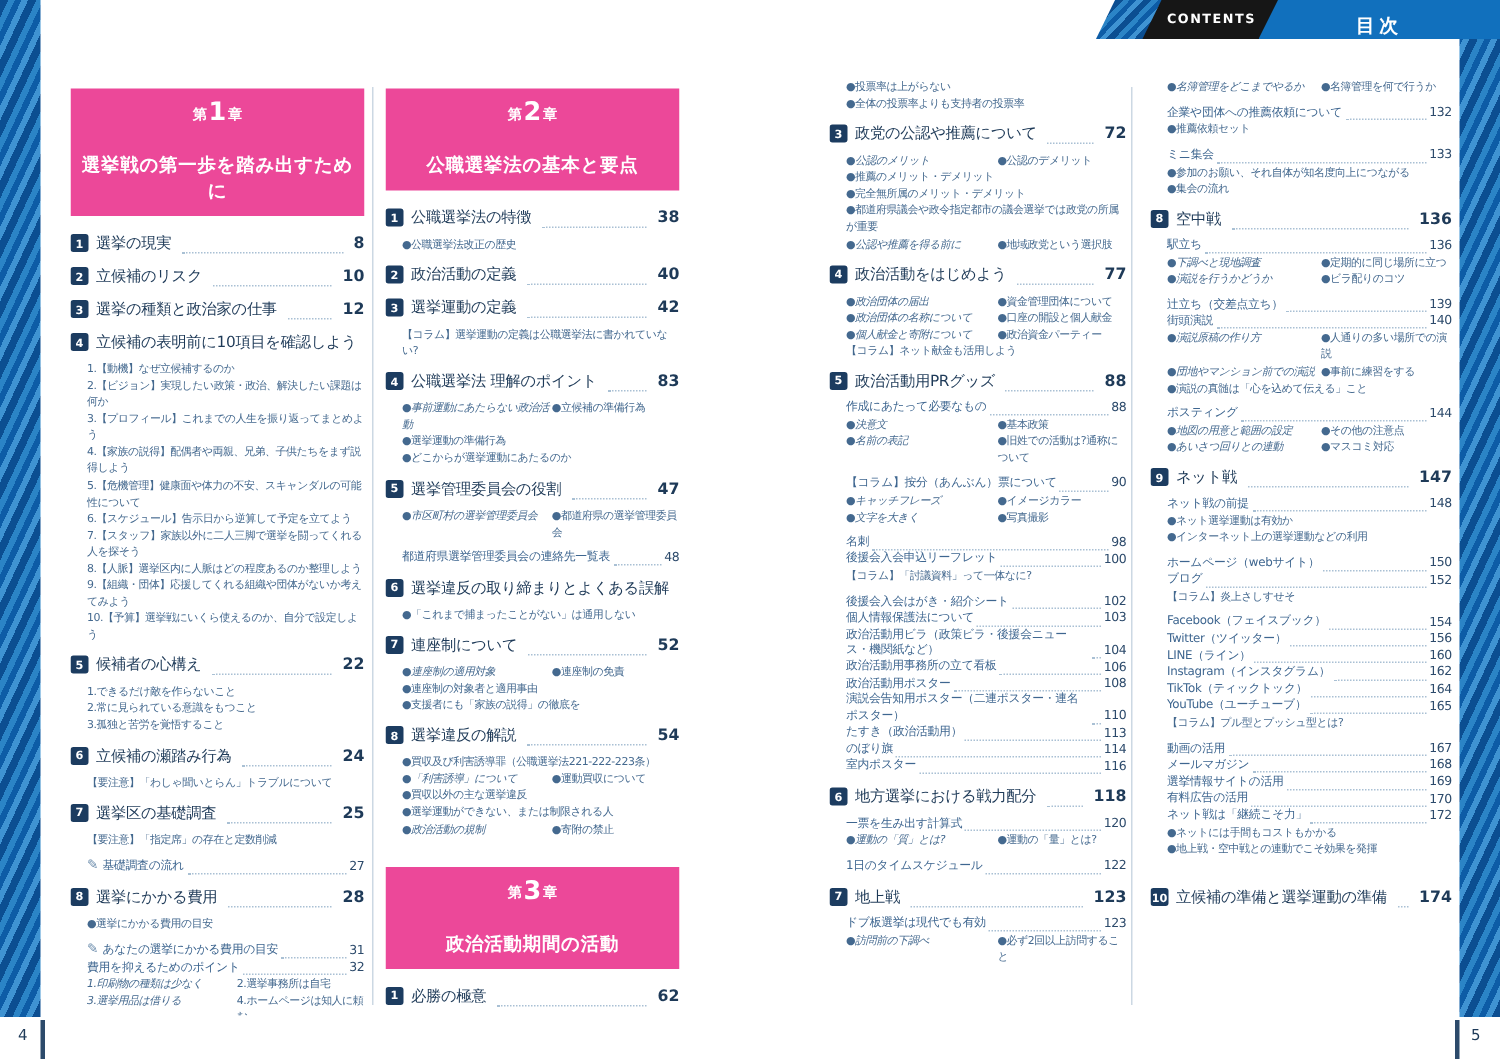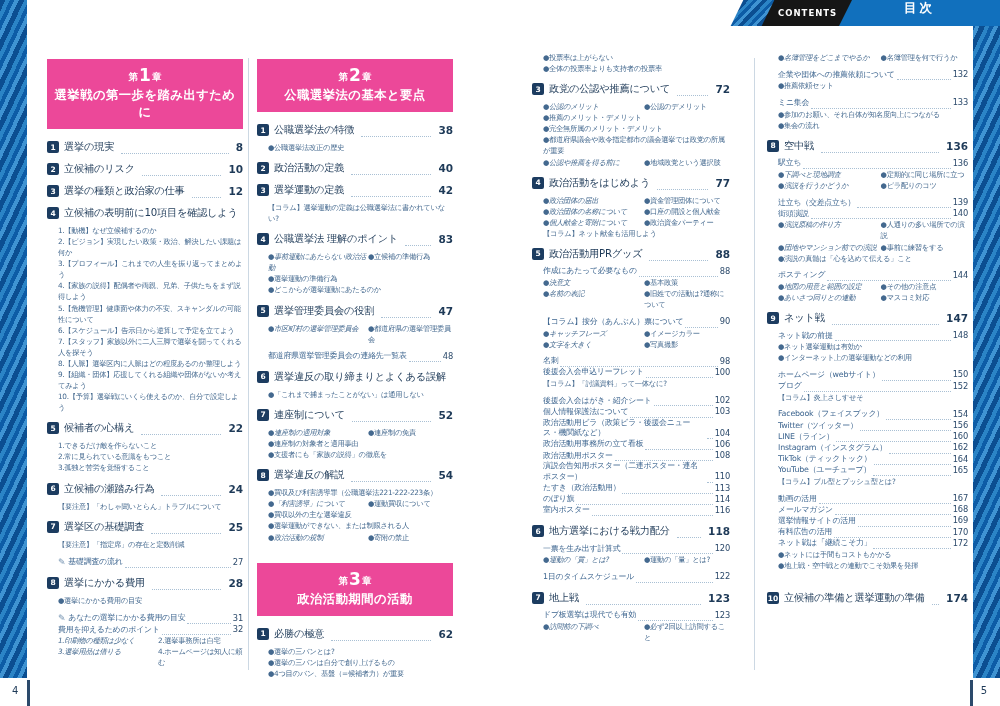--- a/index.html
+++ b/index.html
@@ -28,7 +28,7 @@
   .contents-chip span{transform:skewX(26deg);color:#fff;font-size:8.5px;font-weight:bold;letter-spacing:1px;}
   .title-bar{
     position:absolute;left:104px;right:0;top:0;height:26px;background:#1170bd;color:#fff;
-    display:flex;align-items:flex-start;justify-content:center;font-size:12.5px;font-weight:bold;letter-spacing:3px;
+    display:flex;align-items:flex-end;justify-content:center;font-size:12.5px;font-weight:bold;letter-spacing:3px;
     clip-path:polygon(13px 0,100% 0,100% 100%,0 100%);
   }
   

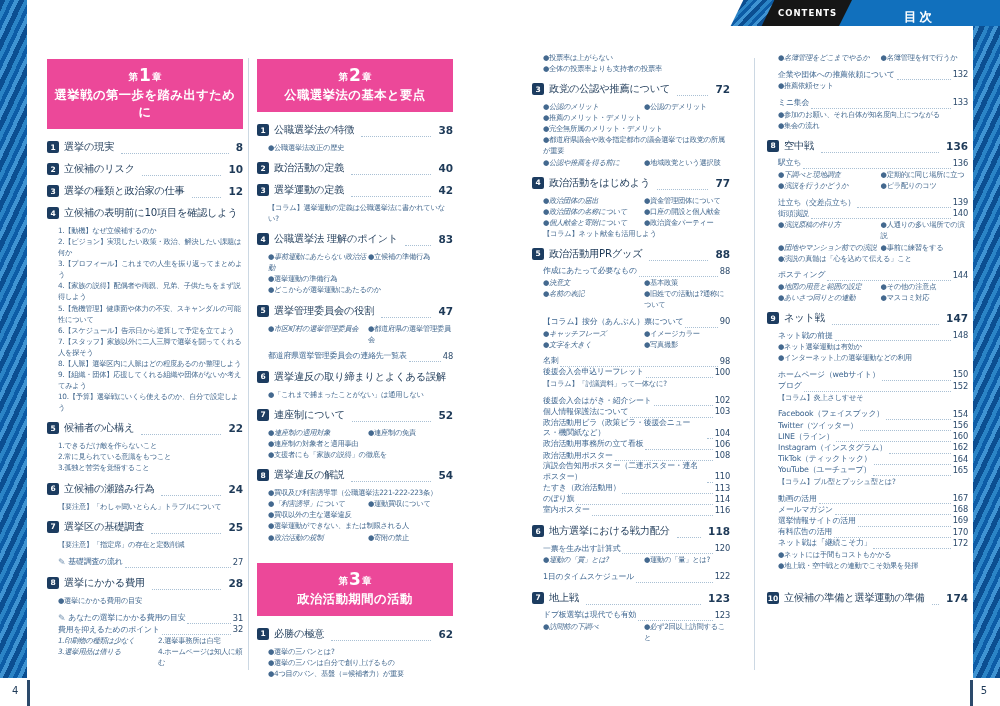--- a/index.html
+++ b/index.html
@@ -35,7 +35,7 @@
   .col{position:absolute;top:57px;width:196px;height:620px;overflow:hidden;}
   #col0{left:47px;}
   #col1{left:257px;}
-  #col2{left:532px;top:52px;width:198px;}
+  #col2{left:553px;top:52px;width:198px;}
   #col3{left:767px;top:52px;width:201px;}
   .vdiv{position:absolute;top:58px;height:612px;width:1px;background:#ccd8e3;}
   .vdiv.a{left:248px;}

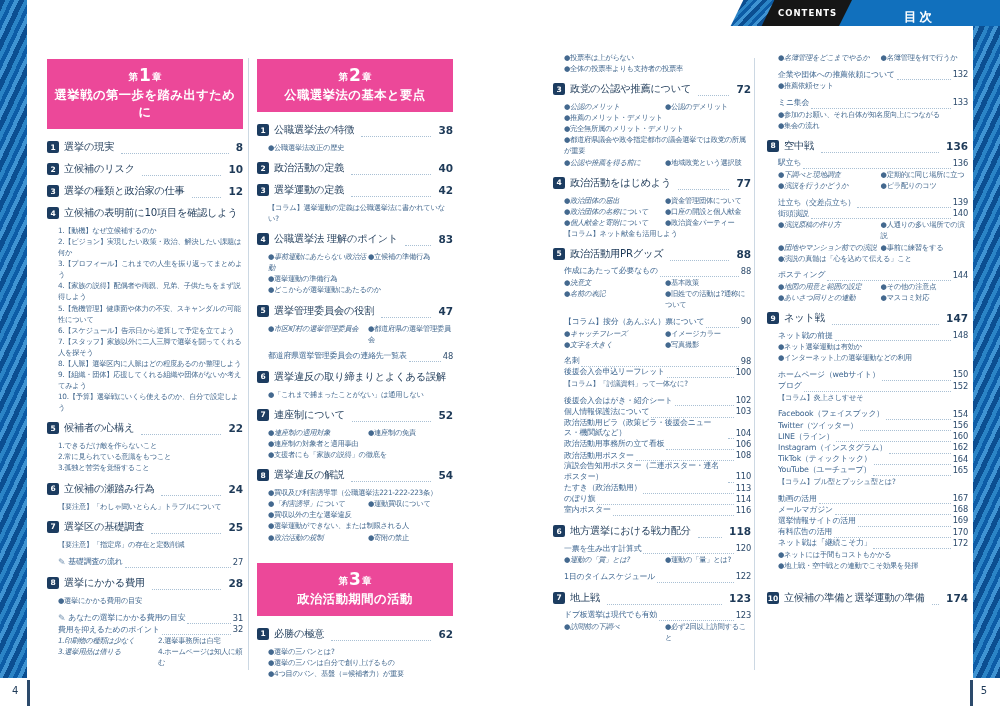--- a/index.html
+++ b/index.html
@@ -44,7 +44,7 @@
   .chapter{background:#ec4899;color:#fff;text-align:center;padding:6px 2px 8px;margin:2px 0 11px;}
   .chapter .l1{font-size:9.5px;font-weight:bold;}
   .chapter .l1 b{font-size:17px;vertical-align:-1px;padding:0 1px;}
-  .chapter .l2{font-size:12.3px;font-weight:bold;margin-top:2px;letter-spacing:0.5px;}
+  .chapter .l2{font-size:12.3px;font-weight:bold;margin-top:17px;letter-spacing:0.5px;}
   
   .sec{display:flex;align-items:center;gap:5px;margin:8px 0 5px;}
   .badge{flex:none;display:inline-flex;width:12px;height:12px;background:#1c3c60;color:#fff;

